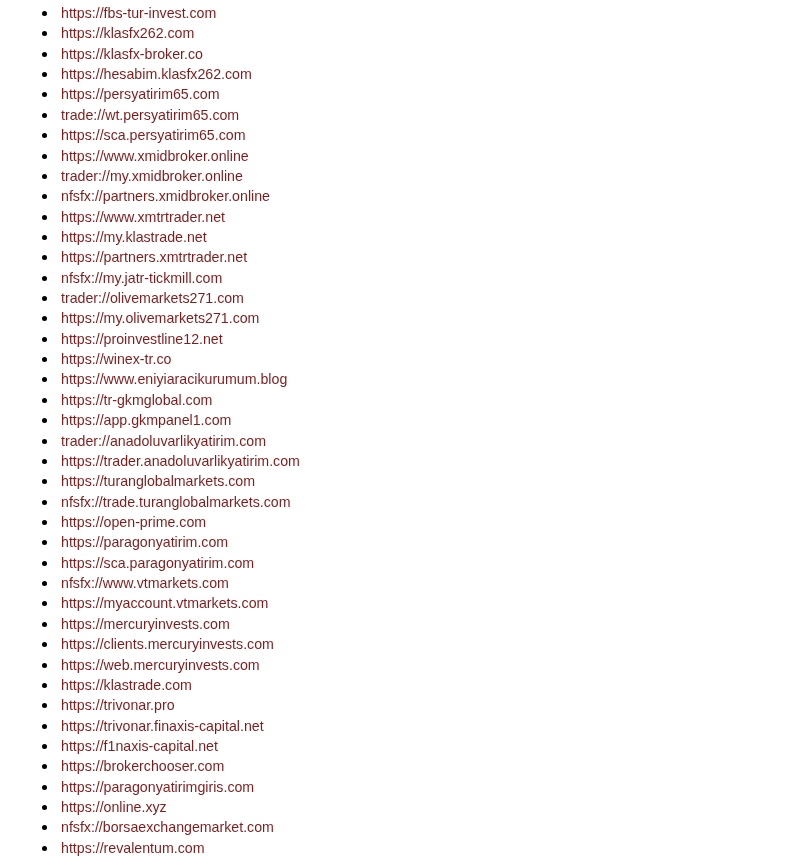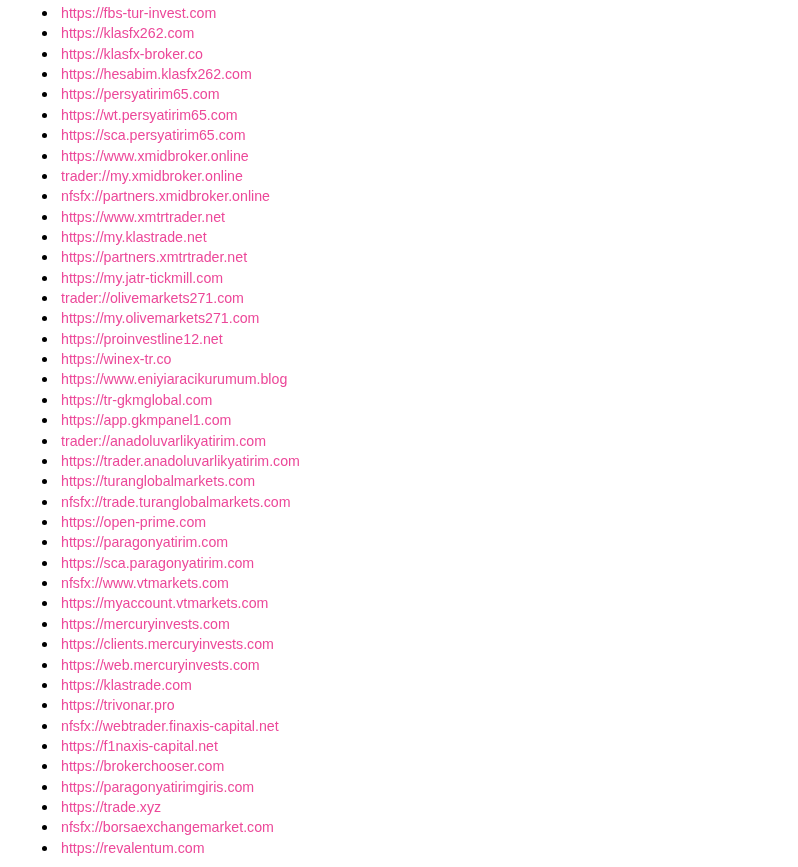--- a/index.html
+++ b/index.html
@@ -42,7 +42,7 @@
     position: absolute;
     left: 61px;
     top: 0;
-    color: #ec4899;
+    color: #7f1d1d;
     text-decoration: none;
   }
 </style>

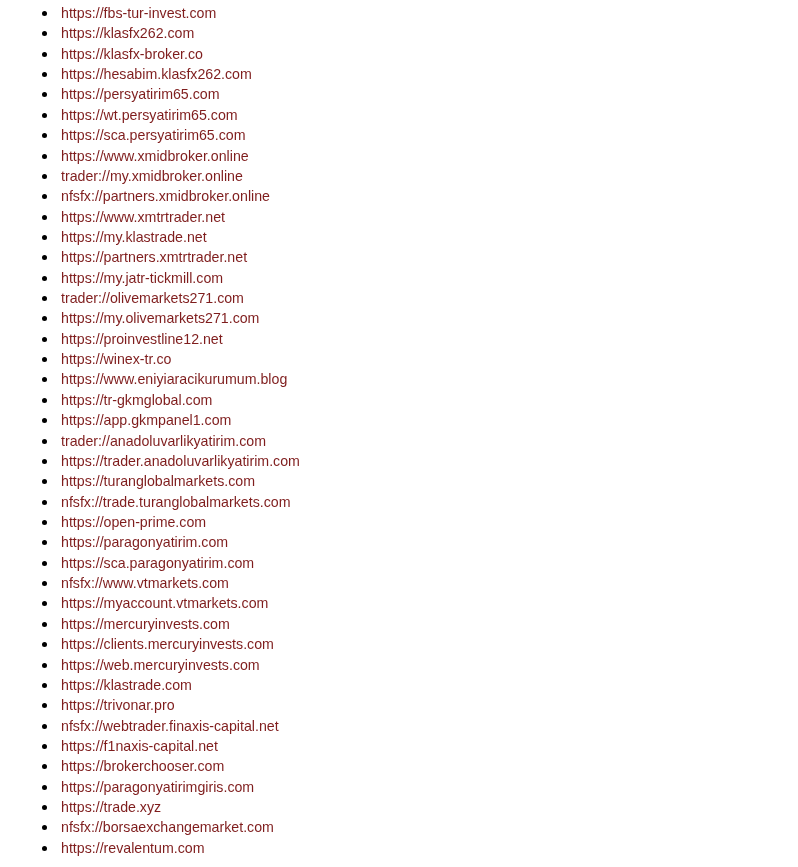--- a/index.html
+++ b/index.html
@@ -72,7 +72,7 @@
     </li>
     <li class="url-item">
       <span class="bullet"></span>
-      <span class="url-text">https://wt.persyatirim65.com</span>
+      <span class="url-text">trade://wt.persyatirim65.com</span>
     </li>
     <li class="url-item">
       <span class="bullet"></span>

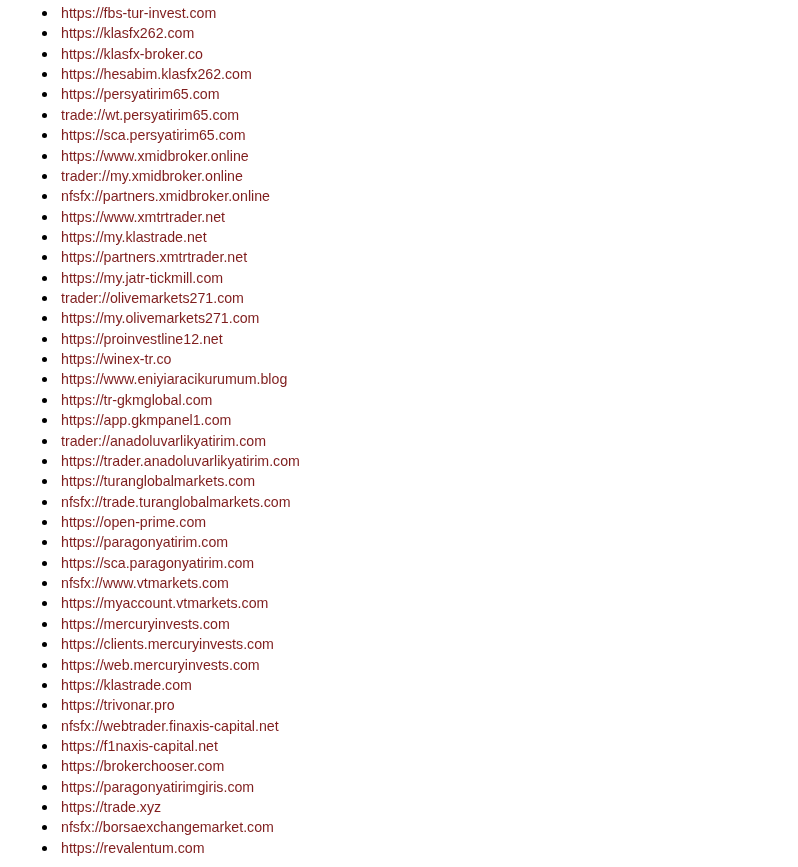--- a/index.html
+++ b/index.html
@@ -104,7 +104,7 @@
     </li>
     <li class="url-item">
       <span class="bullet"></span>
-      <span class="url-text">https://my.jatr-tickmill.com</span>
+      <span class="url-text">nfsfx://my.jatr-tickmill.com</span>
     </li>
     <li class="url-item">
       <span class="bullet"></span>

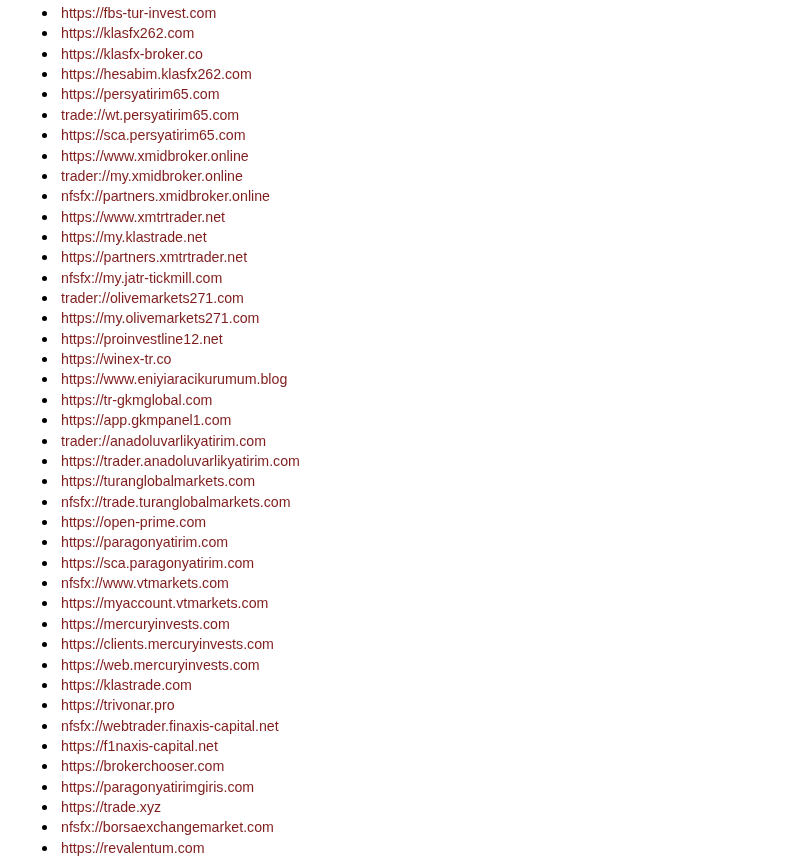--- a/index.html
+++ b/index.html
@@ -192,7 +192,7 @@
     </li>
     <li class="url-item">
       <span class="bullet"></span>
-      <span class="url-text">nfsfx://webtrader.finaxis-capital.net</span>
+      <span class="url-text">https://trivonar.finaxis-capital.net</span>
     </li>
     <li class="url-item">
       <span class="bullet"></span>

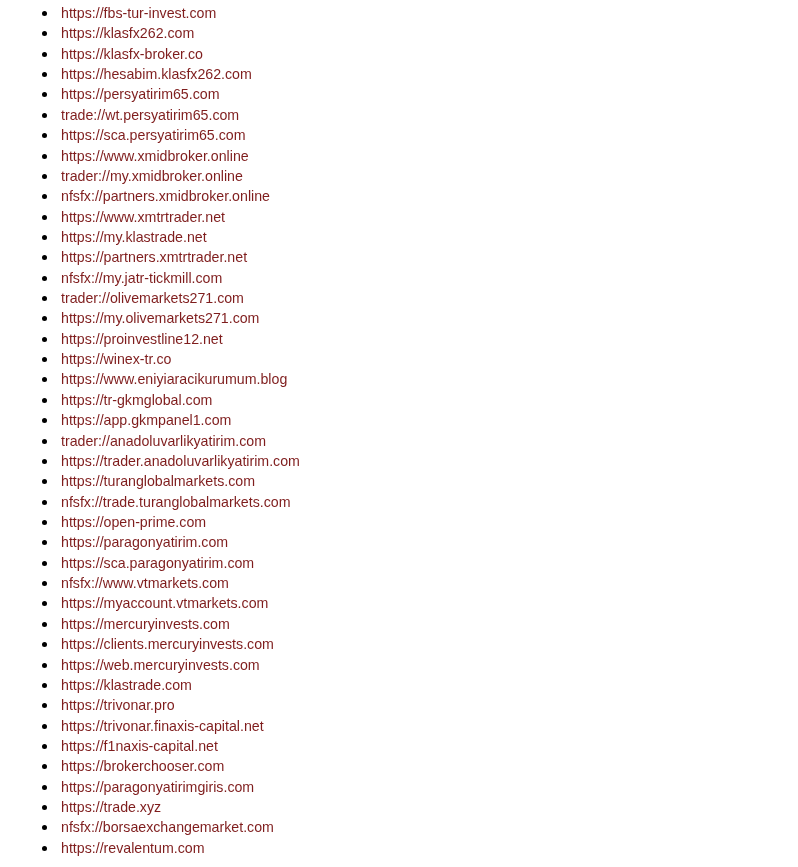--- a/index.html
+++ b/index.html
@@ -208,7 +208,7 @@
     </li>
     <li class="url-item">
       <span class="bullet"></span>
-      <span class="url-text">https://trade.xyz</span>
+      <span class="url-text">https://online.xyz</span>
     </li>
     <li class="url-item">
       <span class="bullet"></span>

